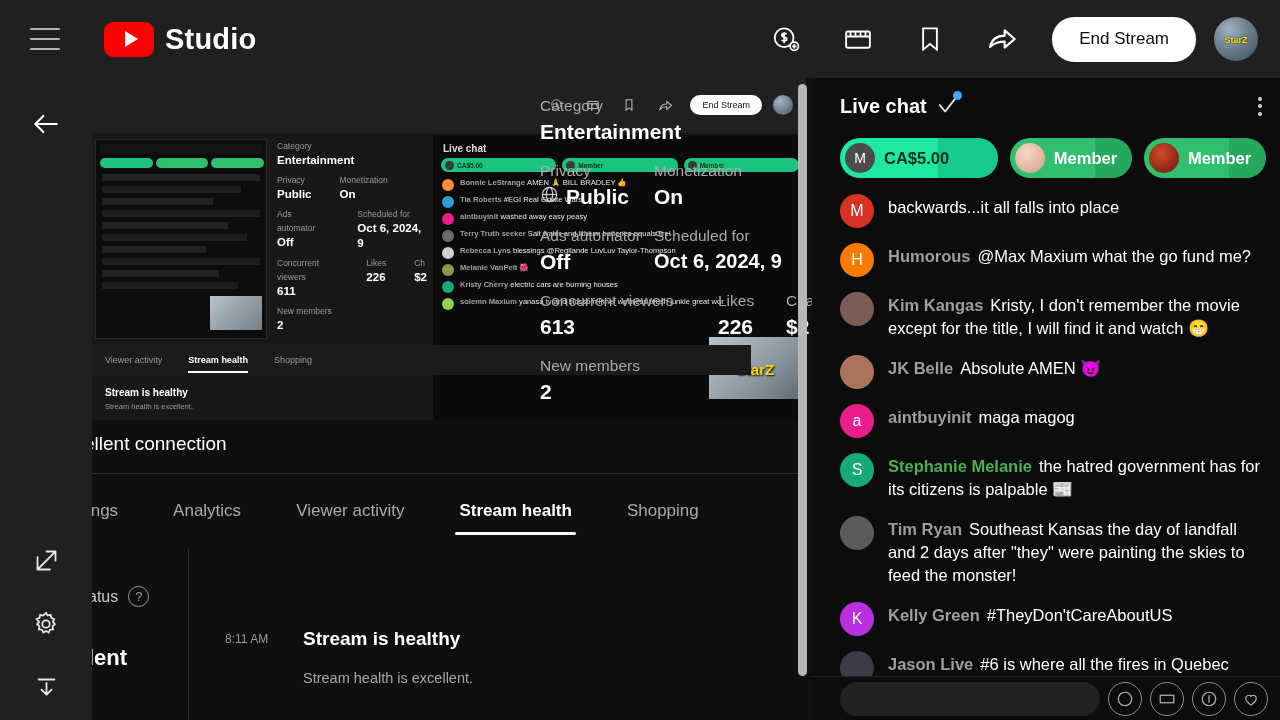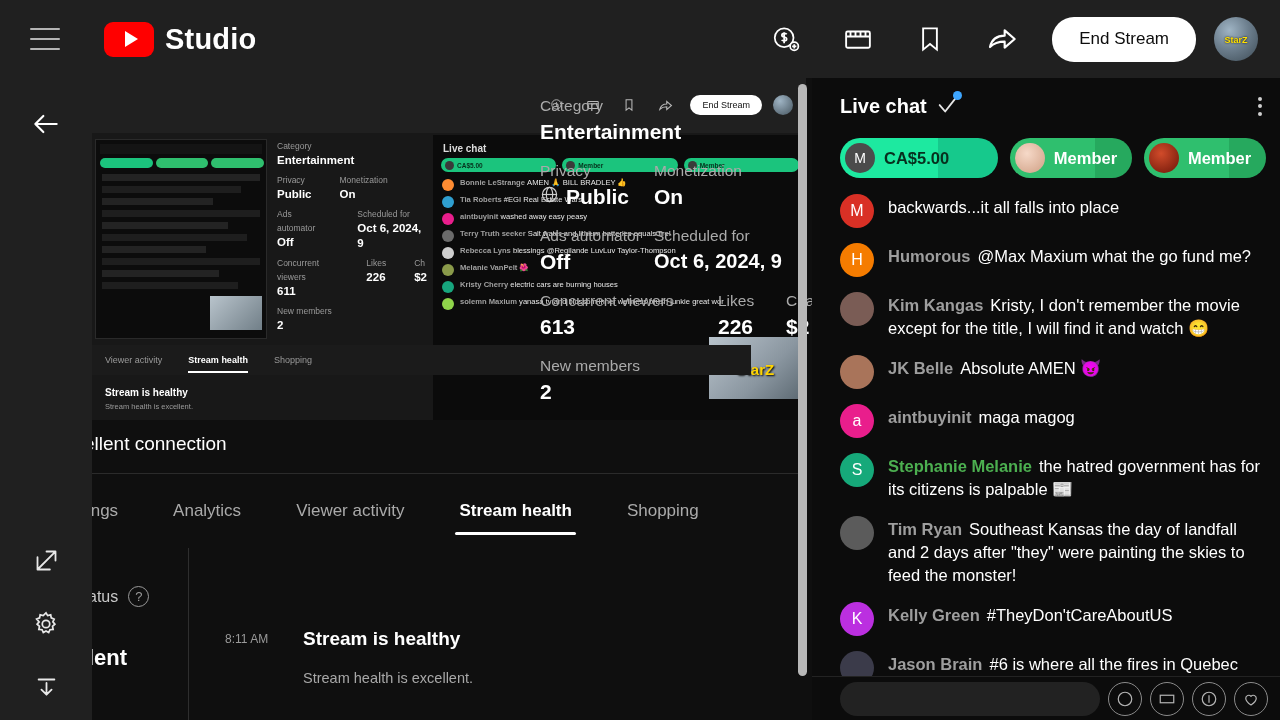--- a/index.html
+++ b/index.html
@@ -591,7 +591,7 @@
       </div>
       <div class="cmsg">
         <div class="cav" style="background: rgb(59, 59, 74);"></div>
-        <div class="cbody"><span class="cname">Jason Brain</span><span>#6 is where all the fires in Quebec were last summer</span></div>
+        <div class="cbody"><span class="cname">Jason Live</span><span>#6 is where all the fires in Quebec were last summer</span></div>
       </div>
     </div>
 

